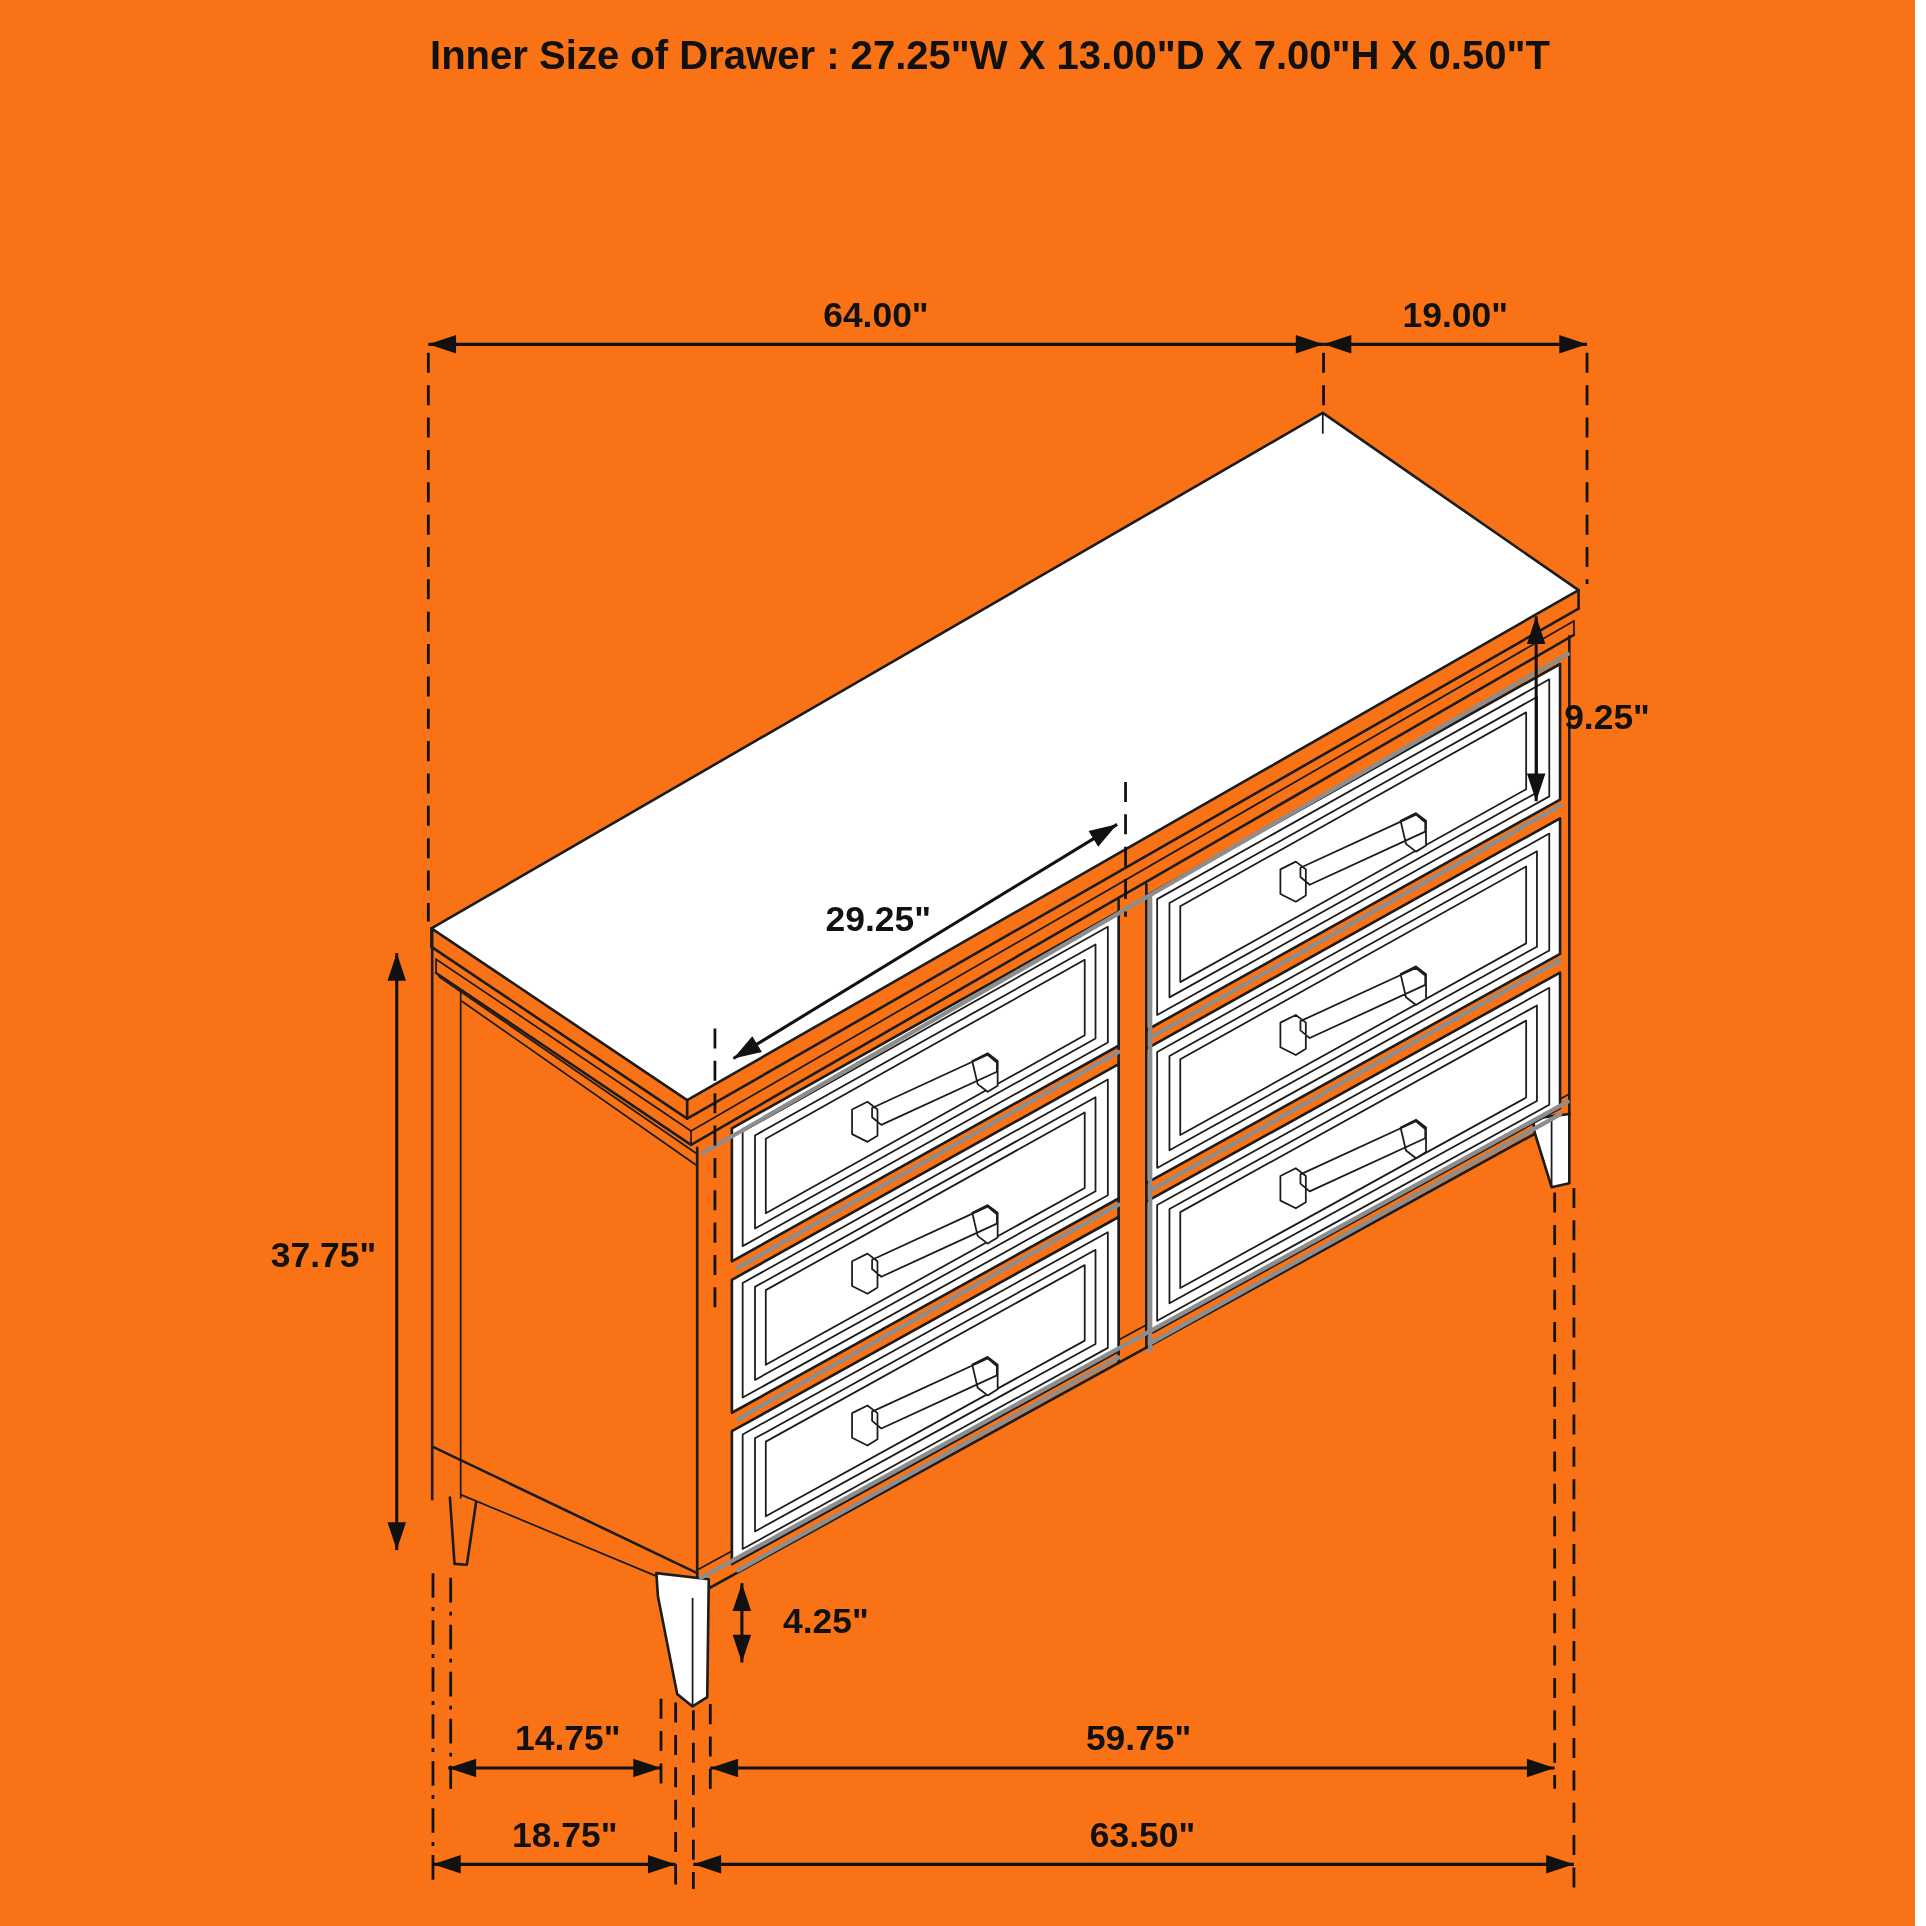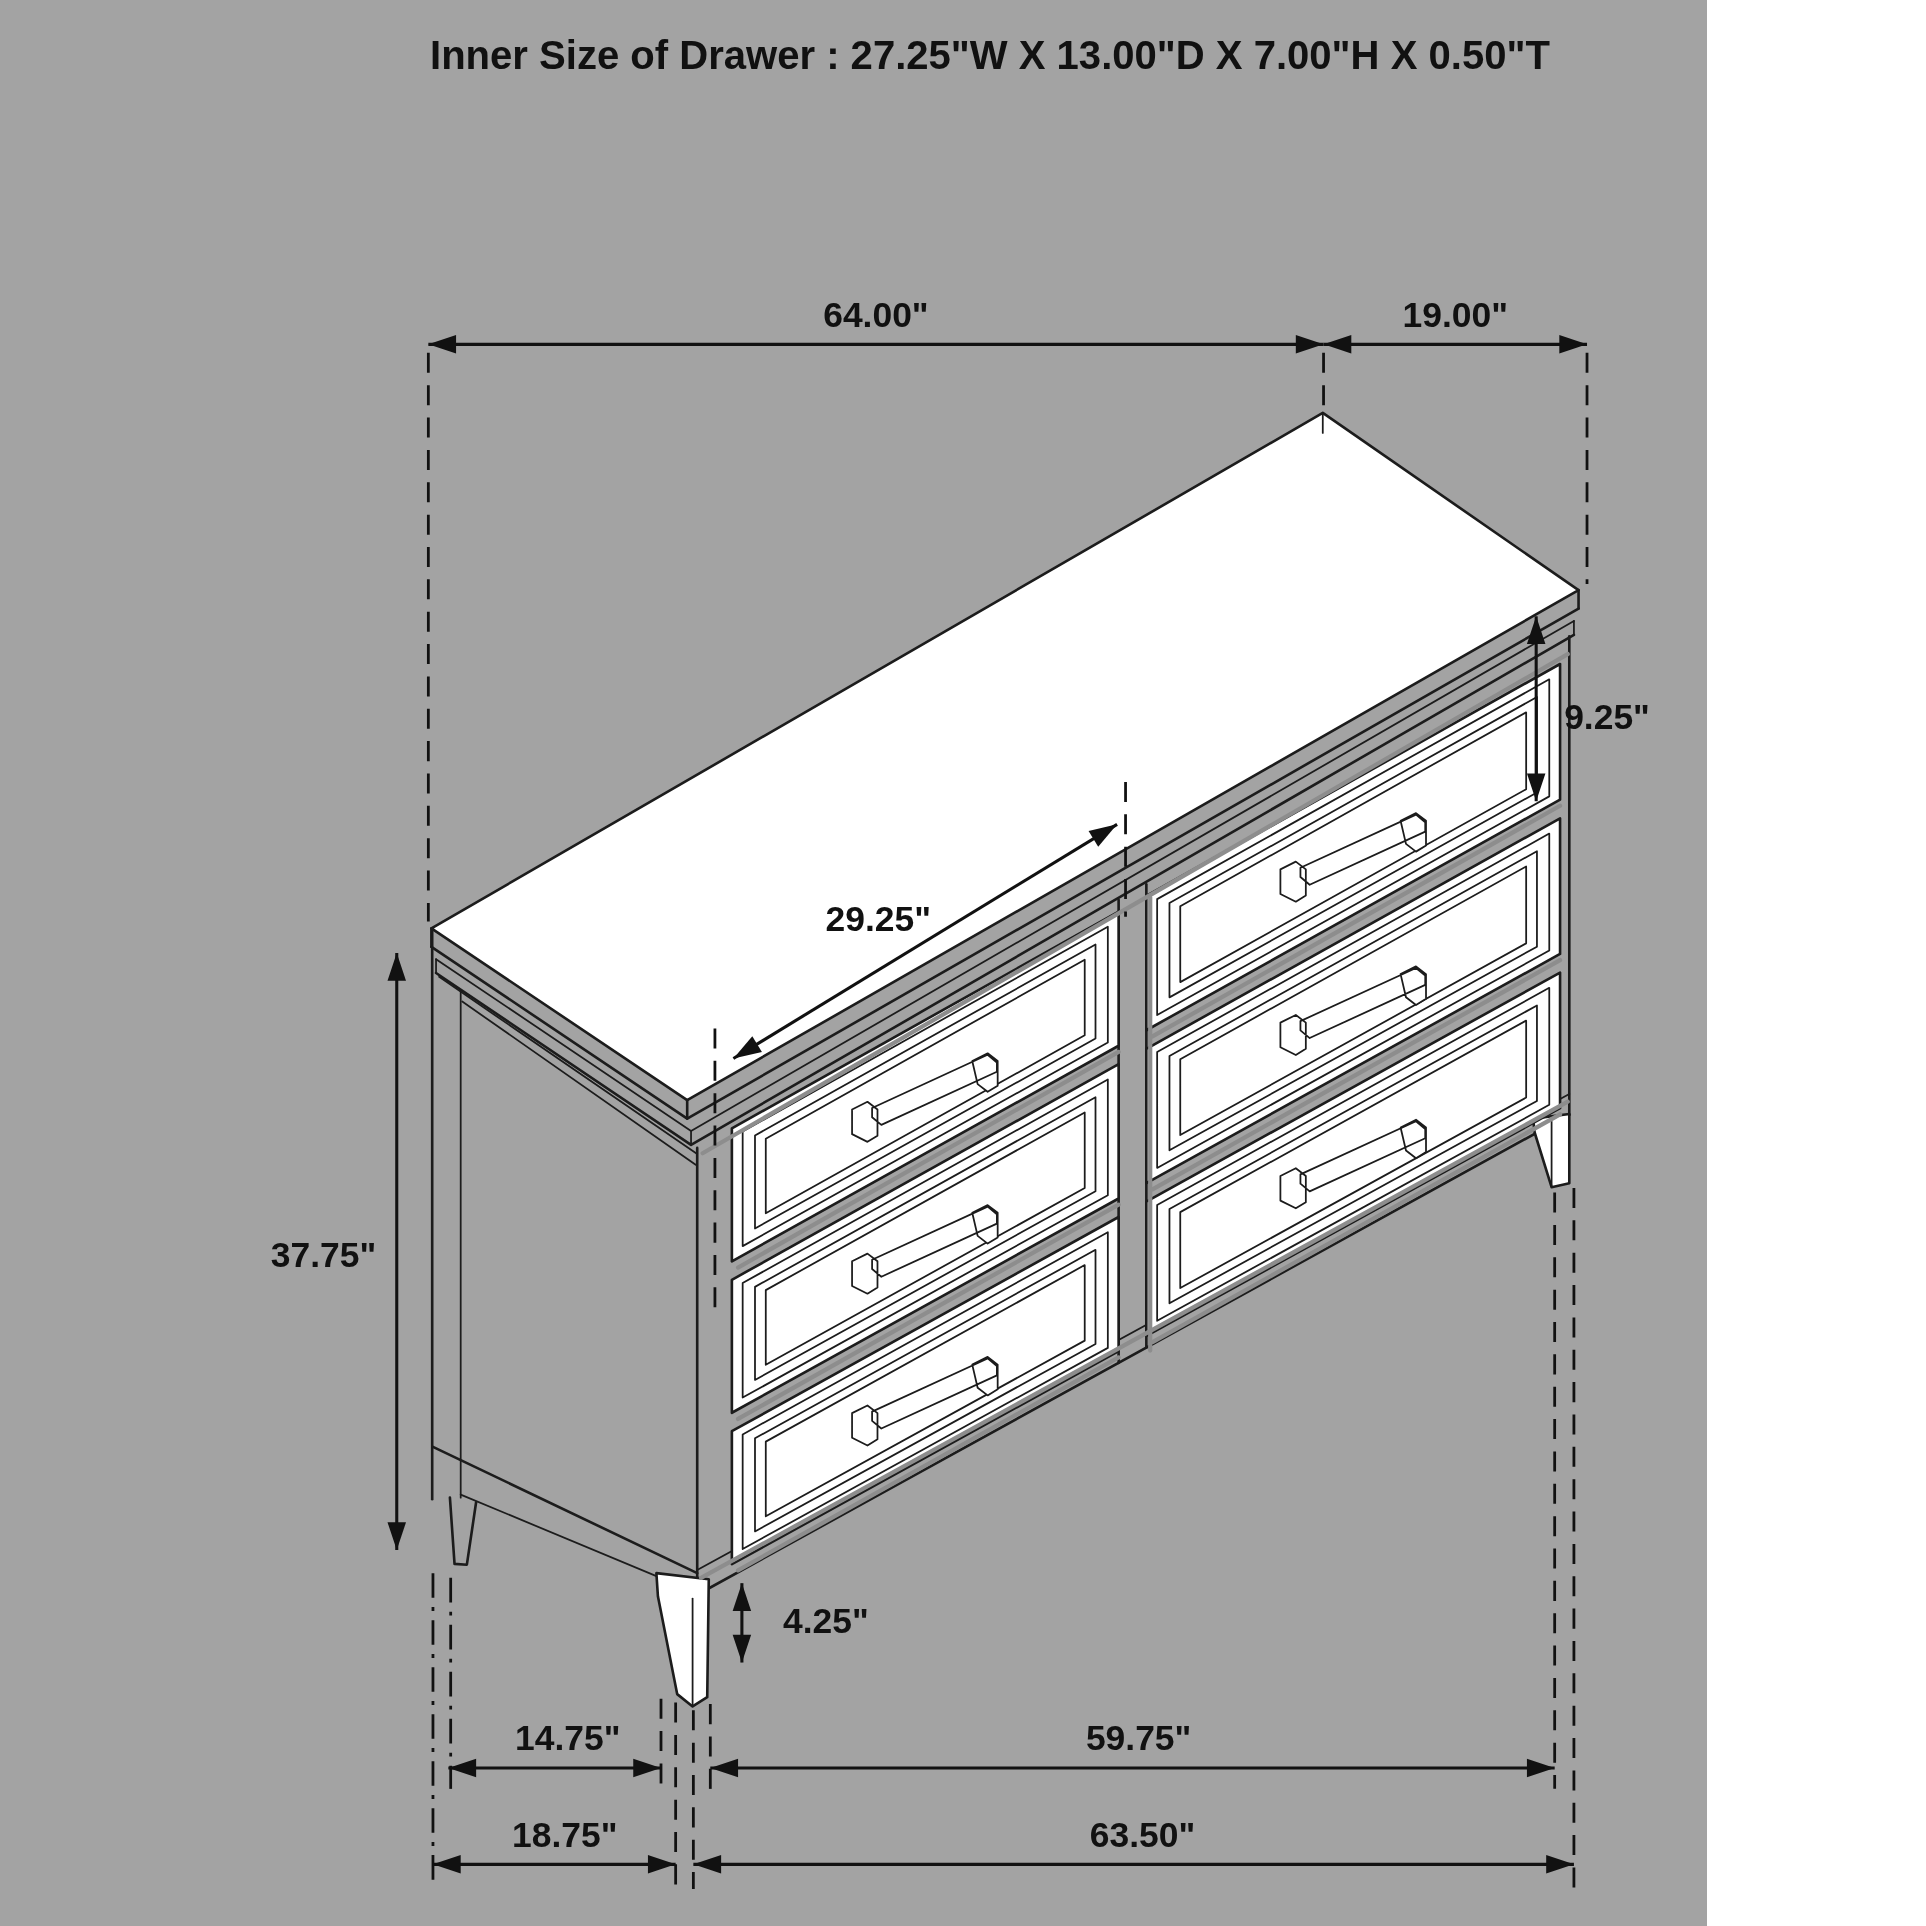--- a/index.html
+++ b/index.html
@@ -3,7 +3,7 @@
 <meta charset="utf-8">
 <style>
   html,body{margin:0;padding:0;background:#ffffff}
-  #stage{position:relative;width:1707px;height:1926px;background:#a3a3a3;font-family:"Liberation Sans",sans-serif}
+  #stage{position:relative;width:1915px;height:1926px;background:#f97316;font-family:"Liberation Sans",sans-serif}
   svg{display:block}
   .edge{fill:none;stroke:#1c1c1c;stroke-width:3.4;stroke-linejoin:round;stroke-linecap:round}
   .thin{stroke-width:2.3}

